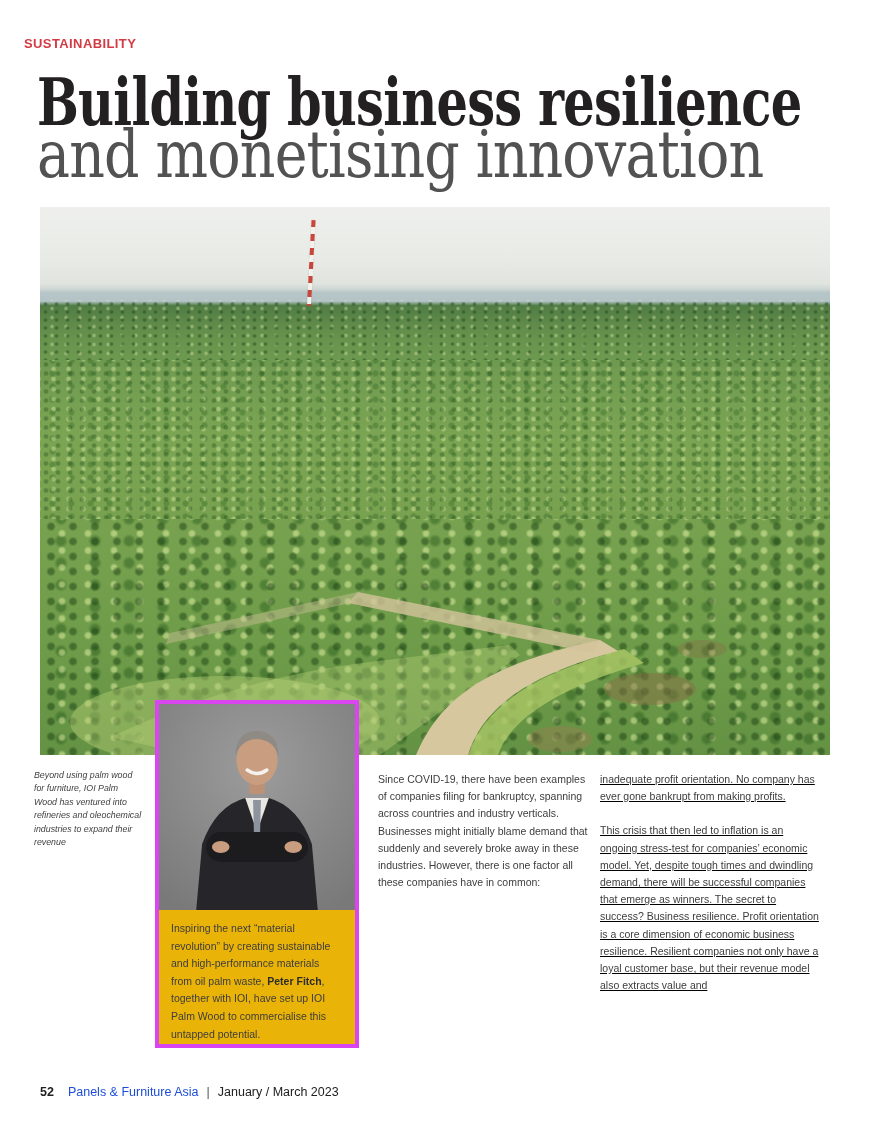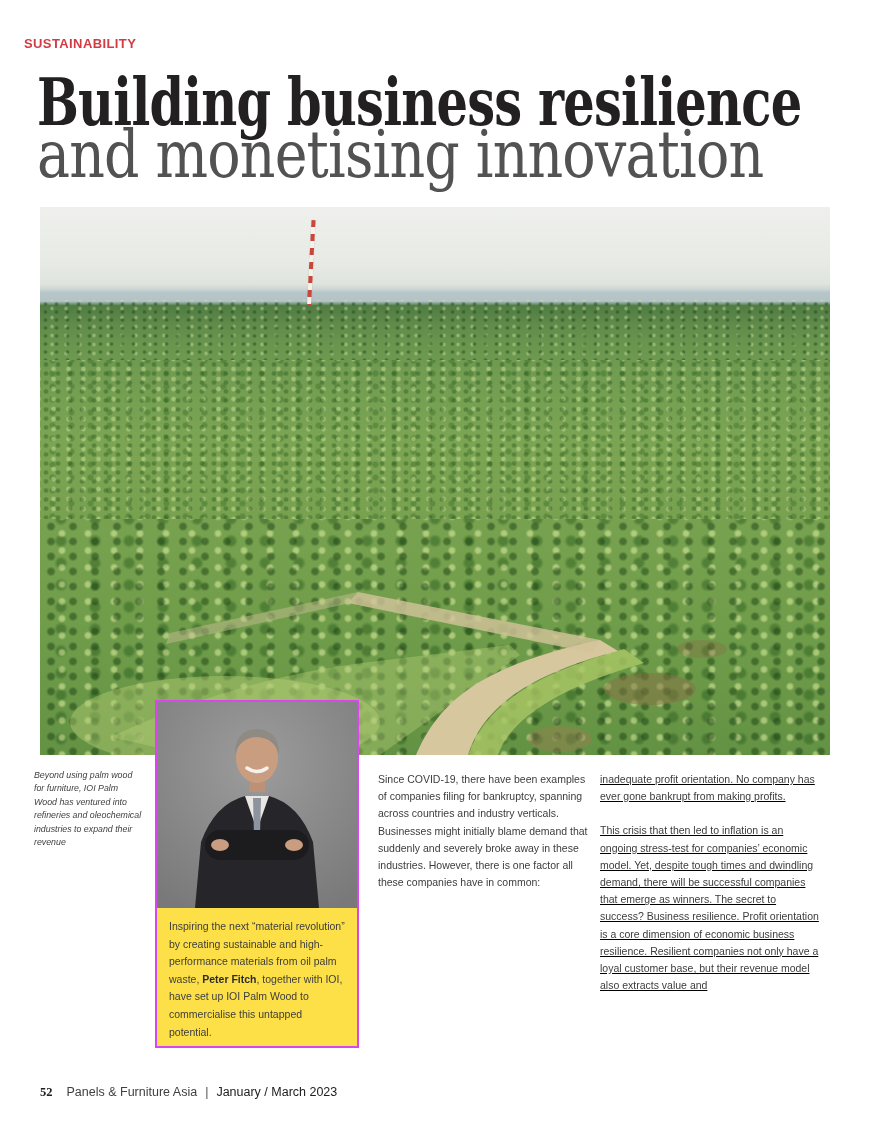--- a/index.html
+++ b/index.html
@@ -68,7 +68,7 @@
   
   .portrait-box{
     position:absolute; left:155px; top:700px; width:204px; height:348px;
-    box-sizing:border-box; border:2px solid #d946ef; background:#fde047;
+    box-sizing:border-box; border:4px solid #d946ef; background:#eab308;
     display:flex; flex-direction:column;
   }
   .portrait-photo{width:100%; height:206px; flex:none; overflow:hidden;}

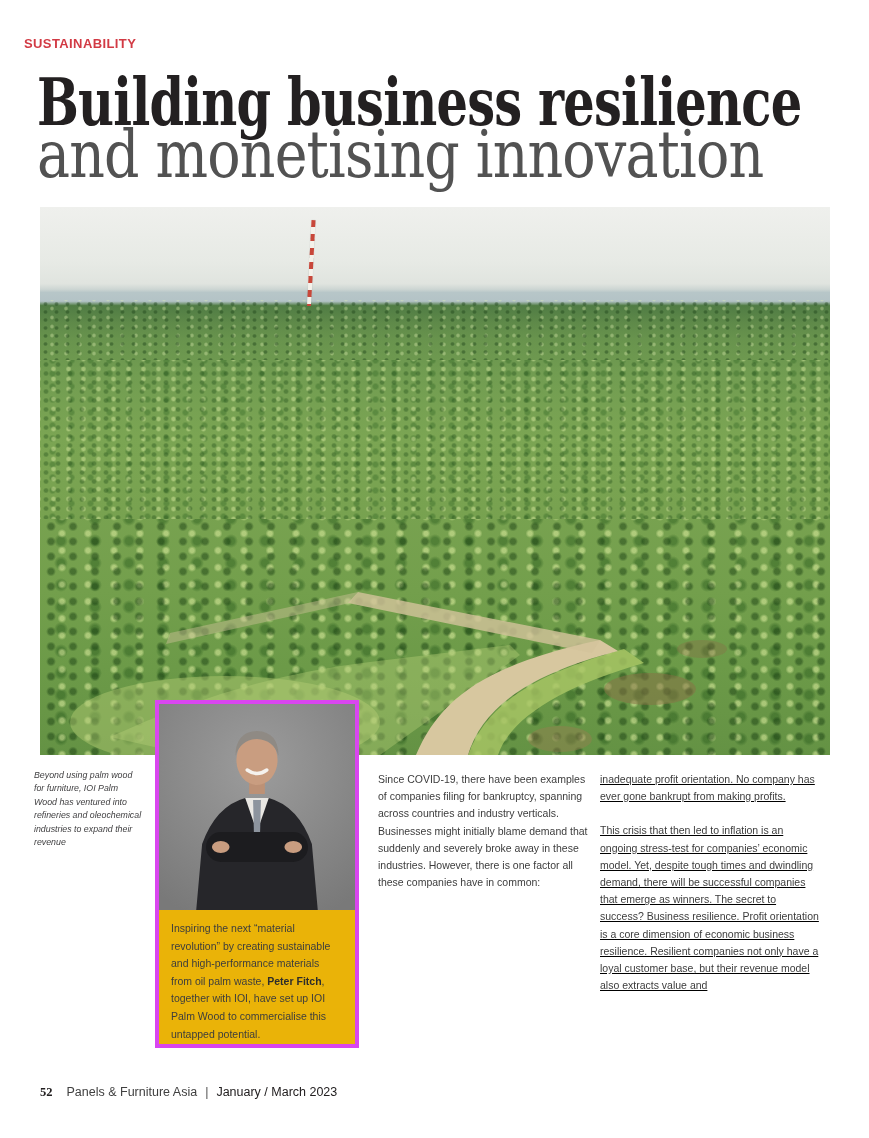--- a/index.html
+++ b/index.html
@@ -87,7 +87,7 @@
     position:absolute; left:40px; top:1085px;
     font-size:12.5px; color:#232021; display:flex; align-items:baseline;
   }
-  .footer .pgnum{font-weight:bold; margin-right:14px;font-family:Liberation Serif, serif;}
+  .footer .pgnum{font-weight:bold; margin-right:14px;}
   .footer .pub{color:#404040; margin-right:8px;}
   .footer .sep{color:#555; margin-right:8px;}
 </style>

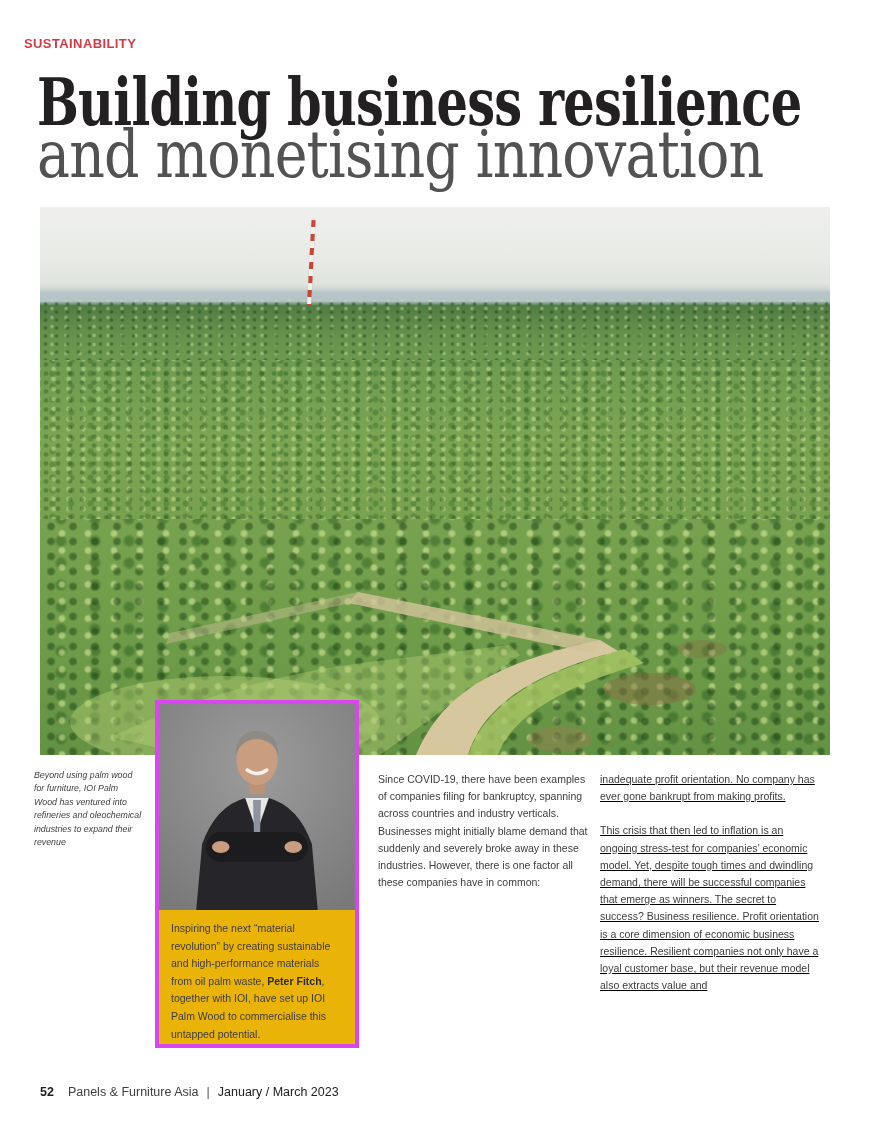--- a/index.html
+++ b/index.html
@@ -88,7 +88,7 @@
     font-size:12.5px; color:#232021; display:flex; align-items:baseline;
   }
   .footer .pgnum{font-weight:bold; margin-right:14px;}
-  .footer .pub{color:#404040; margin-right:8px;}
+  .footer .pub{color:#1d4ed8; margin-right:8px;}
   .footer .sep{color:#555; margin-right:8px;}
 </style>
 </head>

